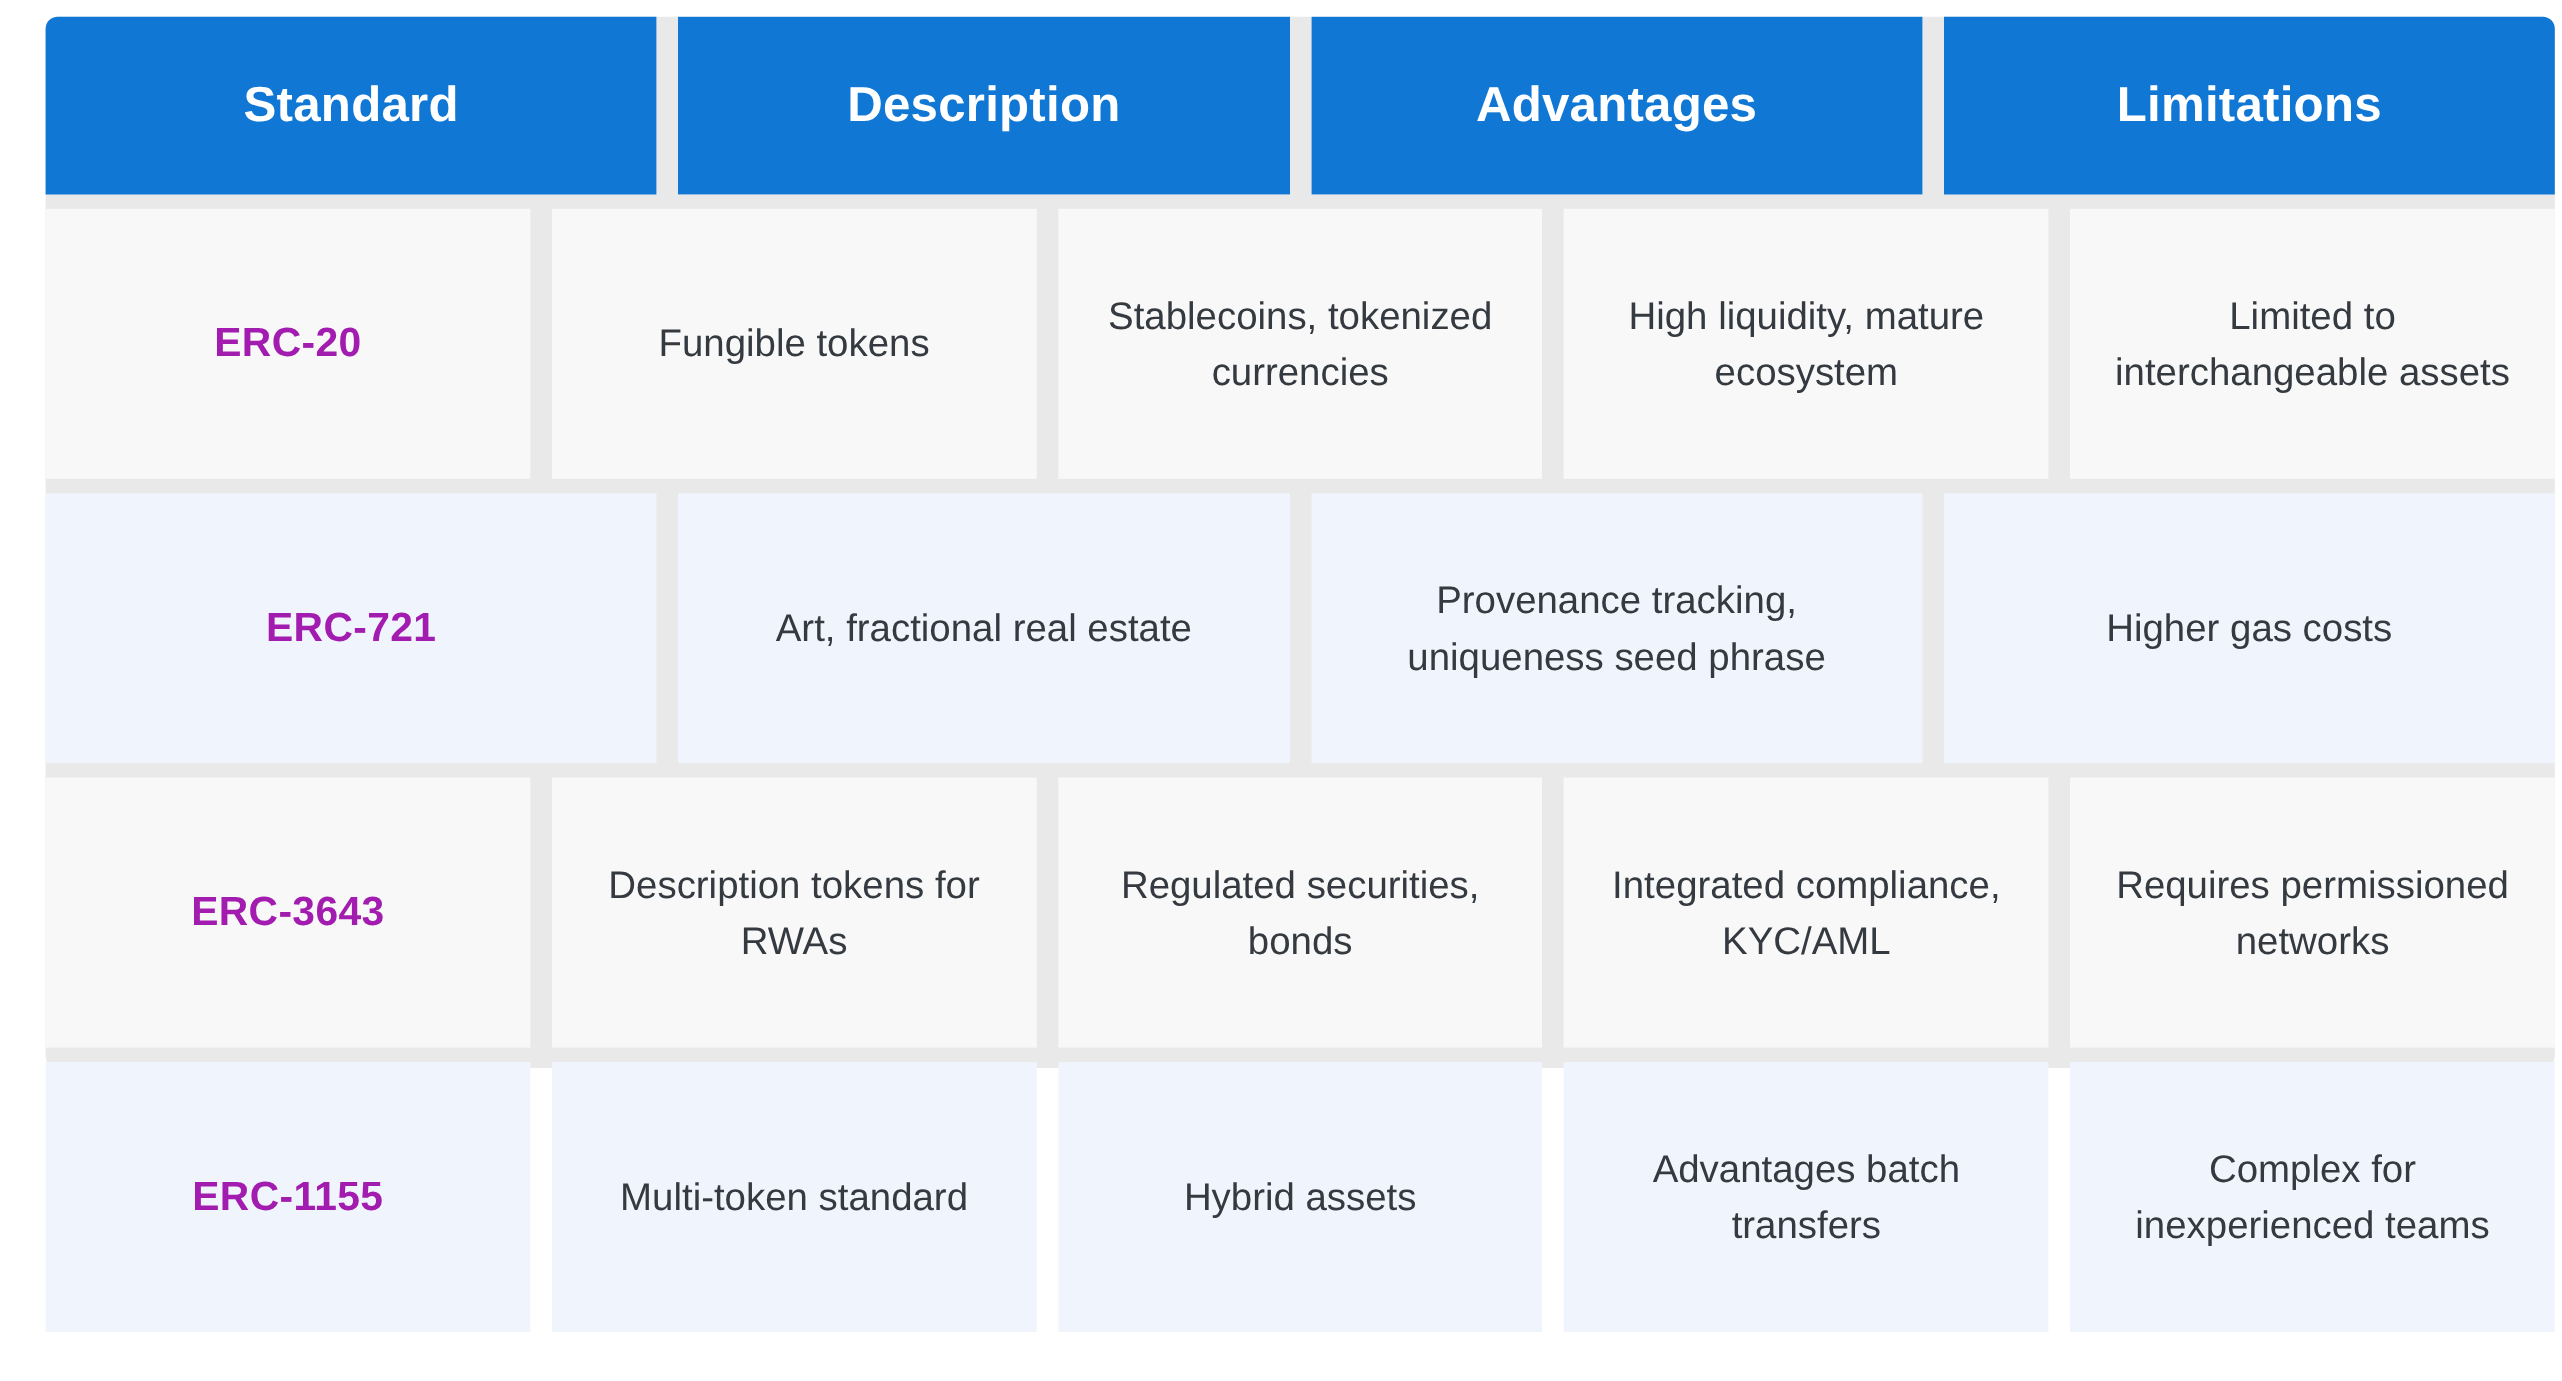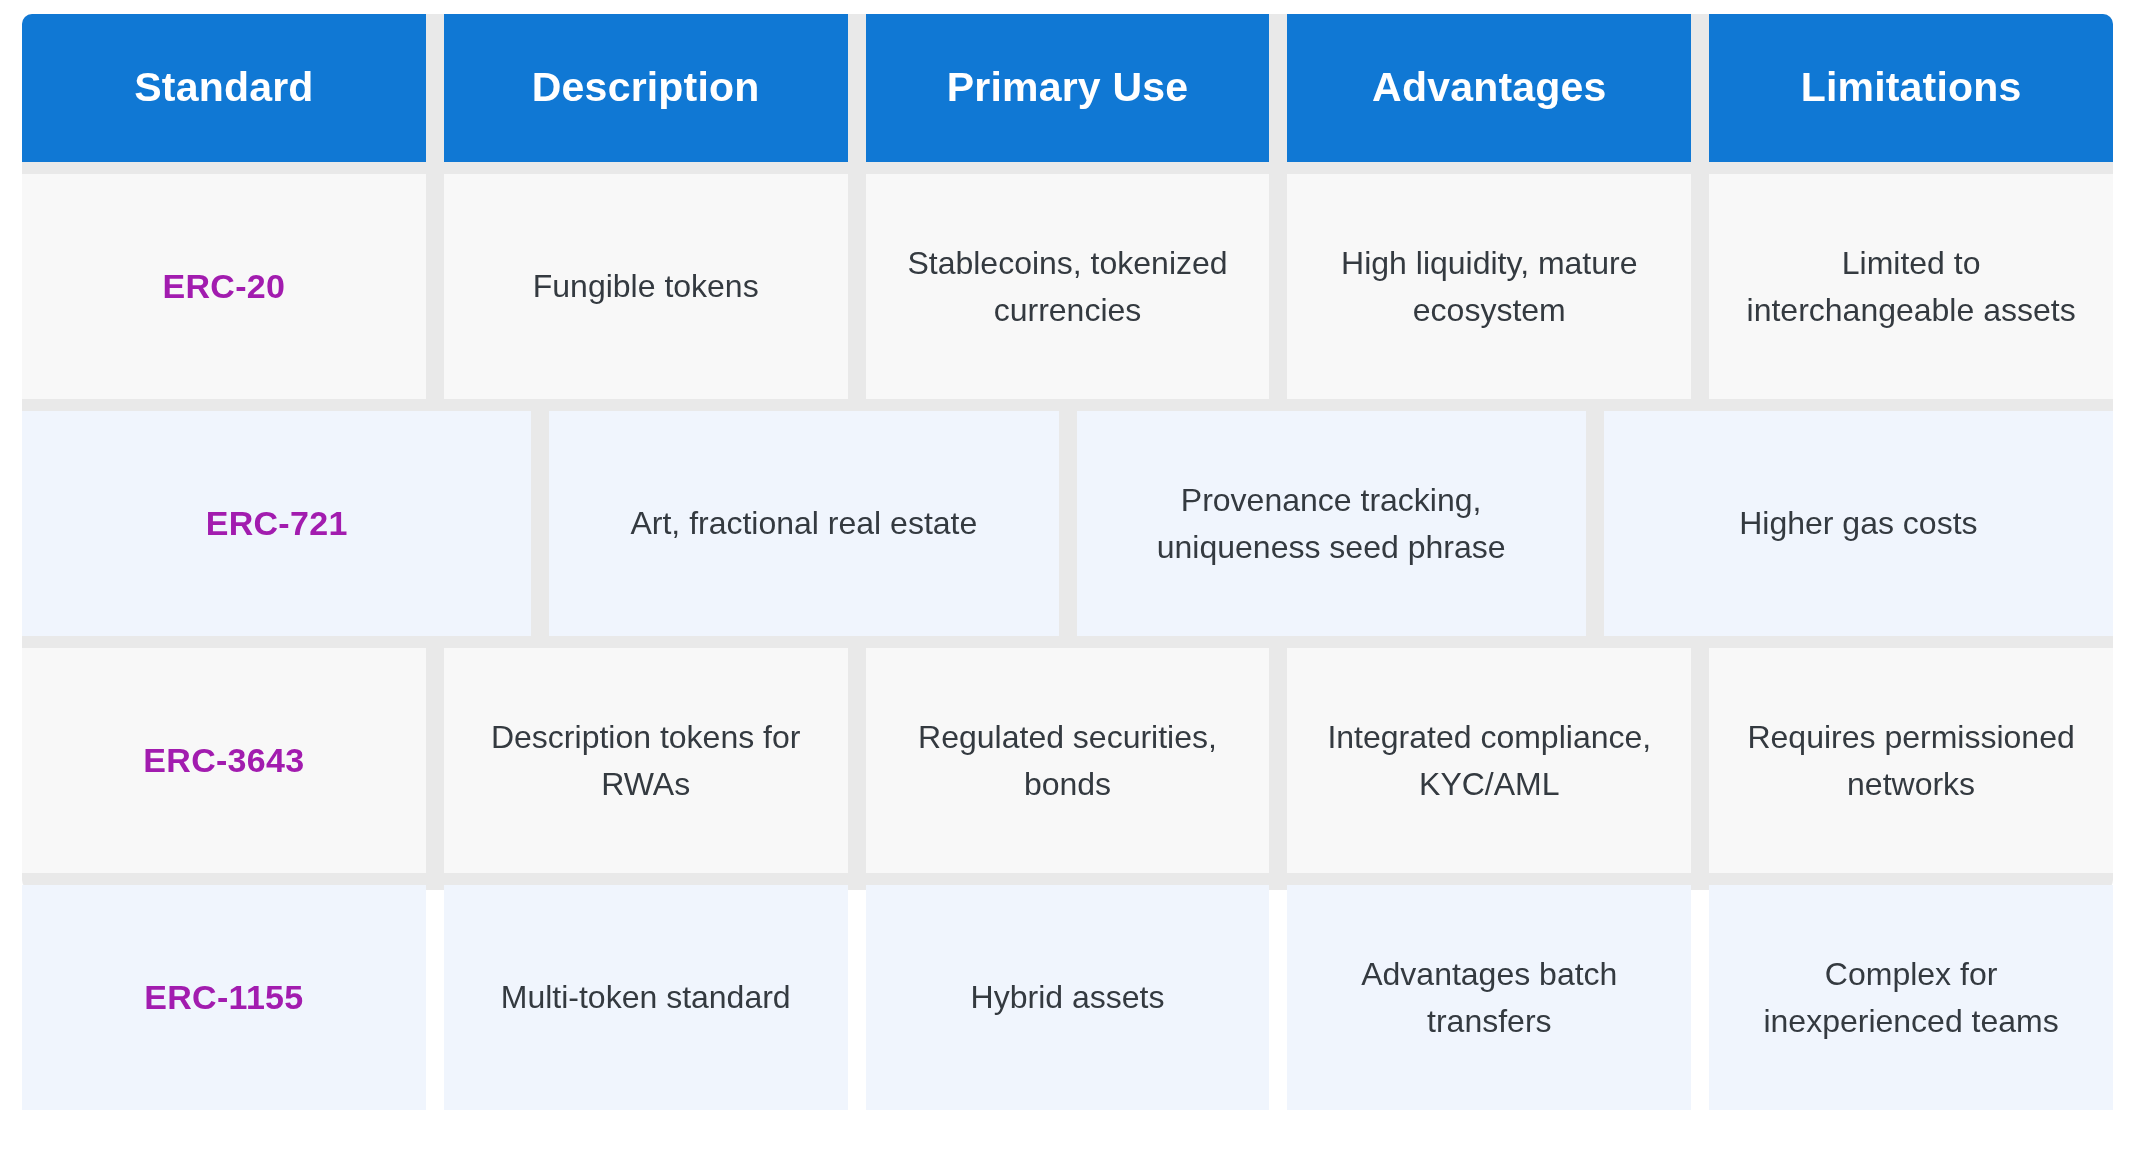--- a/index.html
+++ b/index.html
@@ -22,7 +22,7 @@
   
   .table-shell {
     position: absolute;
-    left: 22px;
+    left: 38px;
     top: 14px;
     width: 2091px;
     height: 876px;

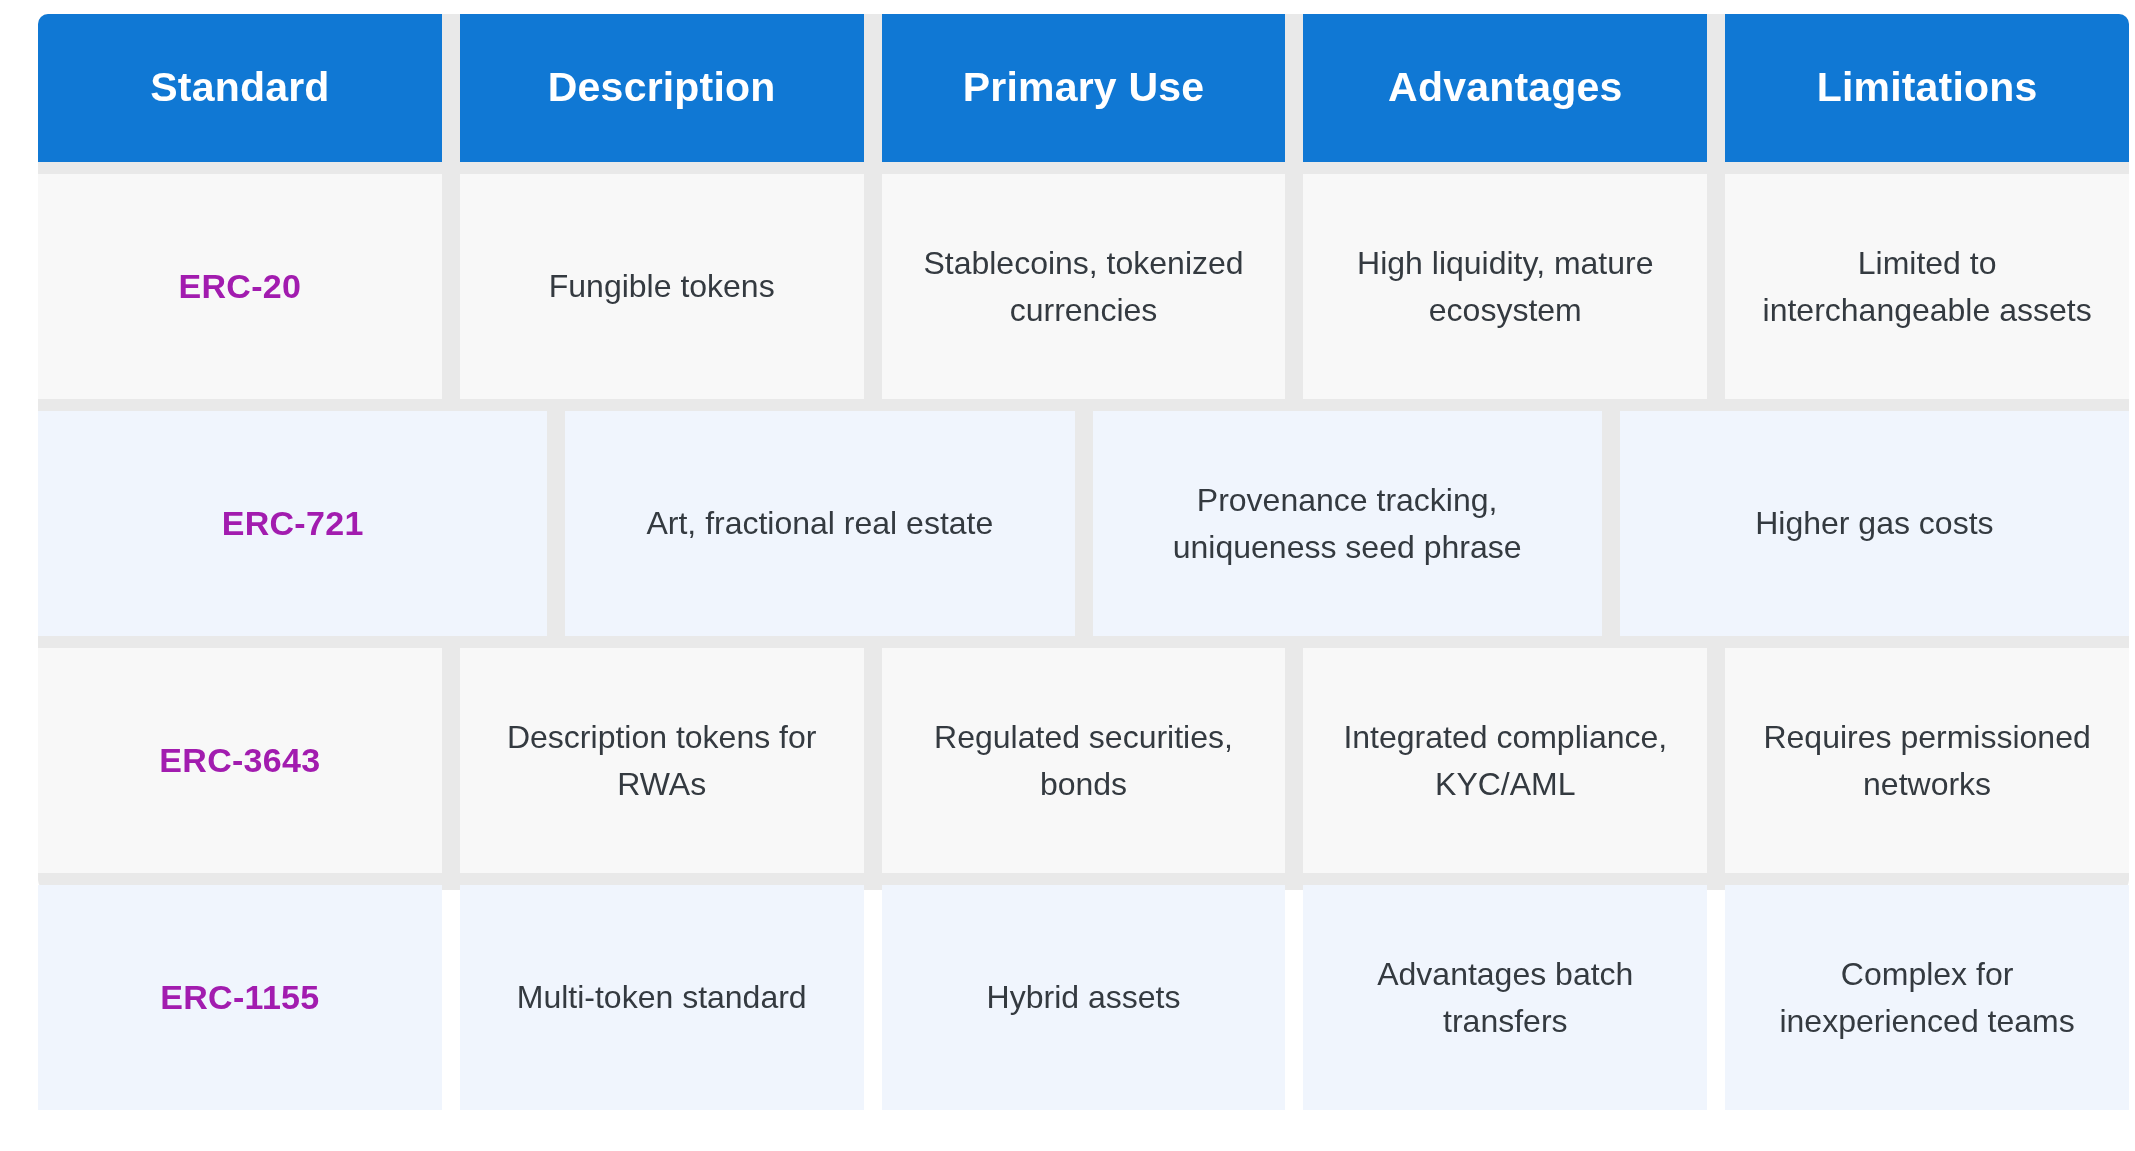--- a/index.html
+++ b/index.html
@@ -123,9 +123,6 @@
         <span class="label">Description</span>
       </div>
       <div class="header-cell">
-        <span class="label">Primary Use</span>
-      </div>
-      <div class="header-cell">
         <span class="label">Advantages</span>
       </div>
       <div class="header-cell">

